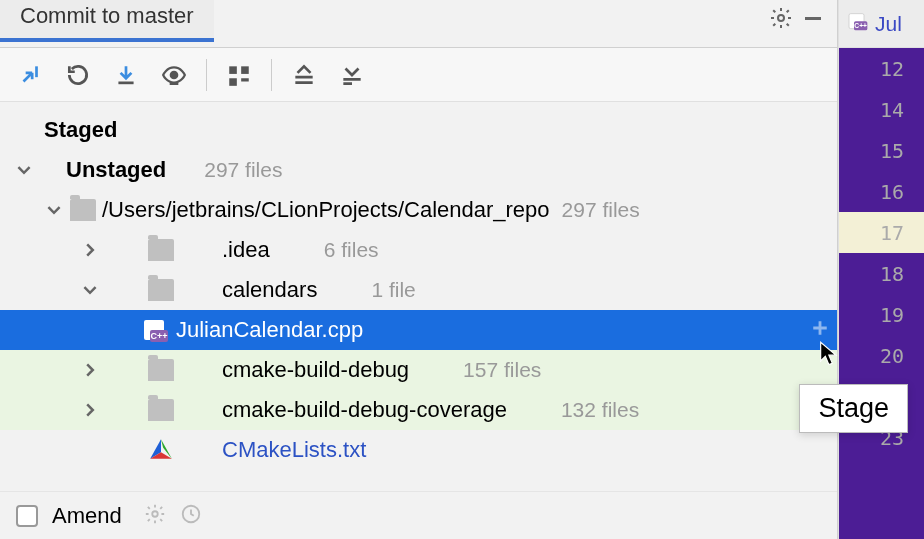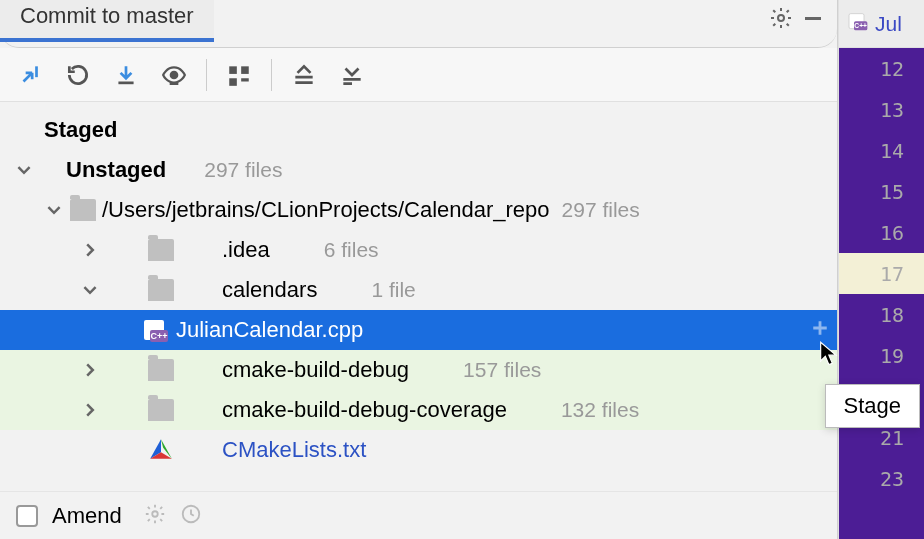--- a/index.html
+++ b/index.html
@@ -7,7 +7,7 @@
 
 .commit-panel { flex: 1; display: flex; flex-direction: column; background: #f2f2f2; border-right: 1px solid #d0d0d0; }
 
-.tab-bar { display: flex; align-items: center; height: 48px; background: #f2f2f2; border-bottom: 1px solid #d0d0d0; padding: 0 8px 12px 0; border-radius: 19px; }
+.tab-bar { display: flex; align-items: center; height: 48px; background: #f2f2f2; border-bottom: 1px solid #d0d0d0; padding: 0 8px 12px 0; }
 .tab { padding: 0 20px; height: 48px; display: flex; align-items: center; font-size: 22px; color: #333; border-bottom: 4px solid #3b73d1; background: #ececec; }
 .tab-spacer { flex: 1; }
 .tab-icon { width: 32px; height: 32px; display: flex; align-items: center; justify-content: center; color: #666; cursor: pointer; }

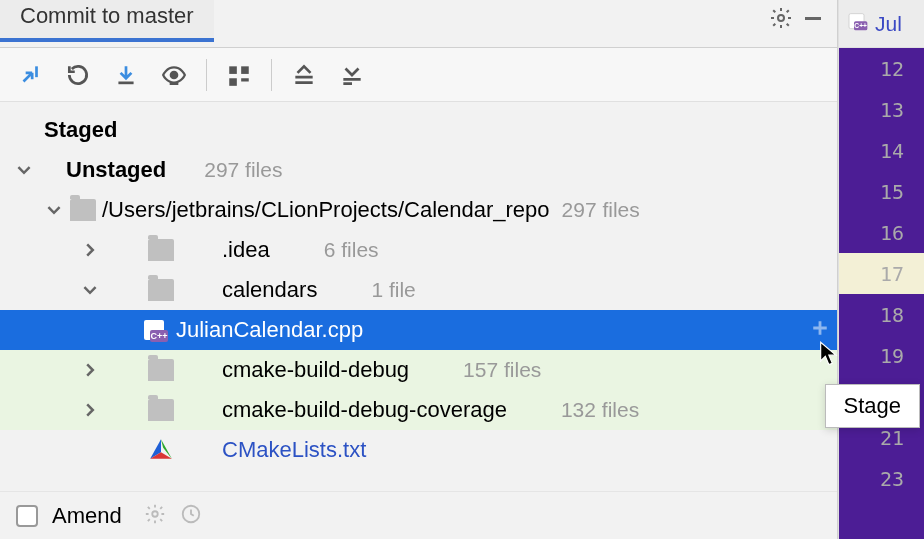--- a/index.html
+++ b/index.html
@@ -246,7 +246,6 @@
     <span class="gutter-tab-label">Jul</span>
   </div>
   <div class="gutter-line">12</div>
-  <div class="gutter-line">13</div>
   <div class="gutter-line">14</div>
   <div class="gutter-line">15</div>
   <div class="gutter-line">16</div>

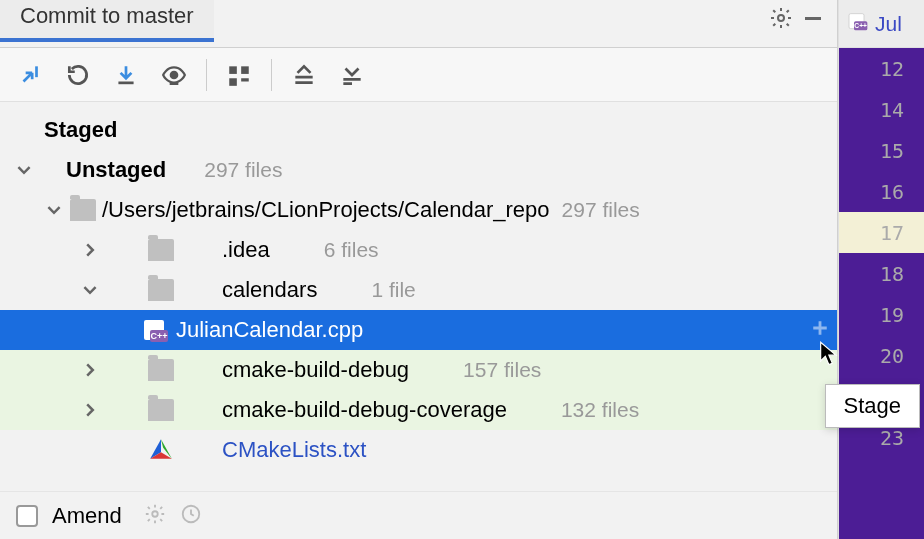--- a/index.html
+++ b/index.html
@@ -47,7 +47,7 @@
 .gutter-line { height: 41px; display: flex; align-items: center; justify-content: flex-end; padding-right: 20px; font-size: 20px; color: #aaa; font-family: Menlo, Consolas, monospace; }
 .gutter-line.modified { background: #f3f0d6; }
 
-.tooltip { position: absolute; right: 4px; top: 384px; background: #fff; border: 1px solid #bbb; padding: 8px 18px; font-size: 22px; box-shadow: 0 2px 8px rgba(0,0,0,0.15); z-index: 10; }
+.tooltip { position: absolute; right: 16px; top: 384px; background: #fff; border: 1px solid #bbb; padding: 8px 18px; font-size: 27px; box-shadow: 0 2px 8px rgba(0,0,0,0.15); z-index: 10; }
 
 .cursor { position: absolute; left: 818px; top: 340px; z-index: 20; pointer-events: none; }
 .cursor svg { width: 24px; height: 28px; }

